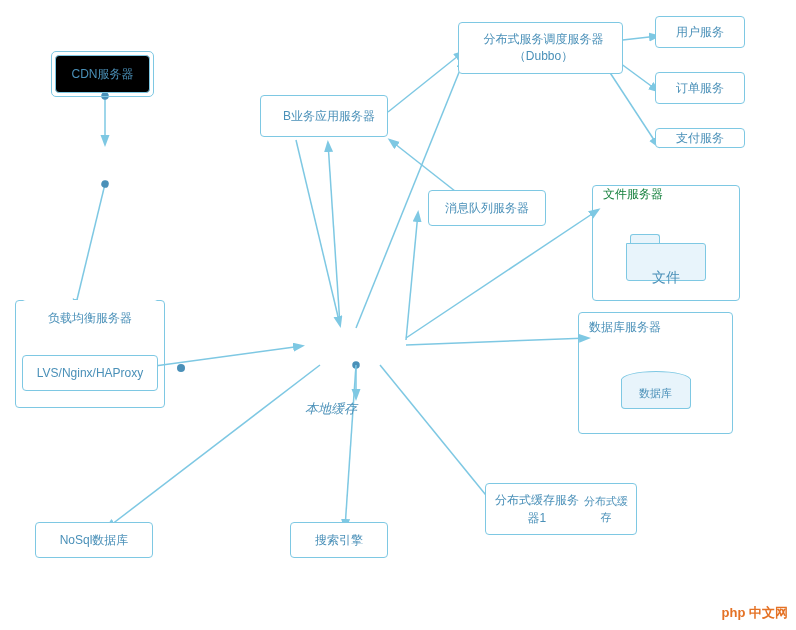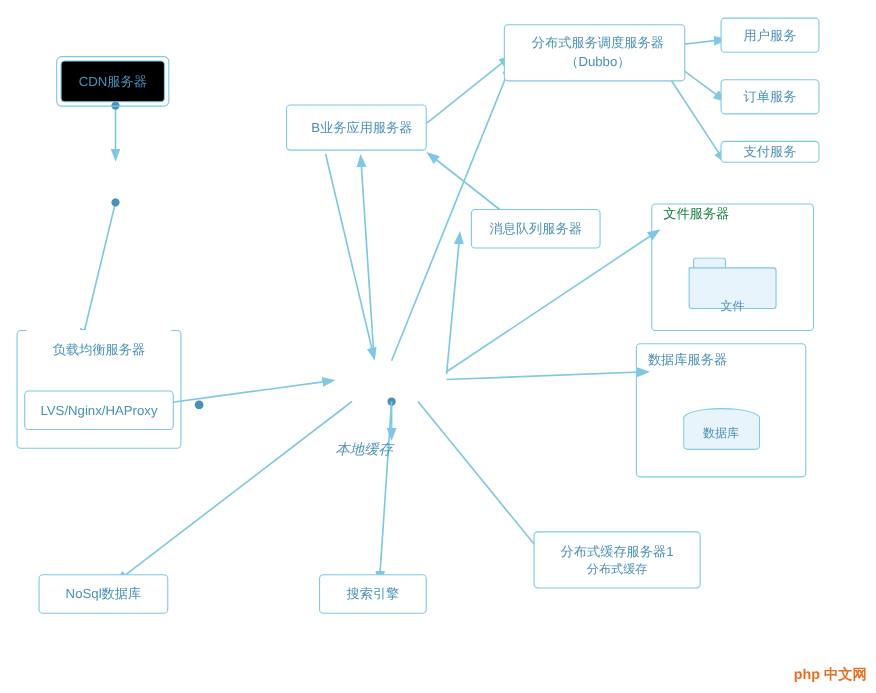--- a/index.html
+++ b/index.html
@@ -162,7 +162,7 @@
       <div style="position:absolute;top:0;left:4px;width:30px;height:10px;border:1.5px solid #7ec8e3;border-bottom:none;border-radius:3px 3px 0 0;background:#e8f4fb;"></div>
 
       <div style="position:absolute;top:9px;left:0;width:80px;height:38px;border:1.5px solid #7ec8e3;border-radius:0 3px 3px 3px;background:#e8f4fb;display:flex;align-items:center;justify-content:center;">
-        <span style="font-size:11px;color:#4a90b8;margin-top:32px;">文件</span>
+        <span style="font-size:14px;color:#4a90b8;margin-top:32px;">文件</span>
       </div>
     </div>
   </div>

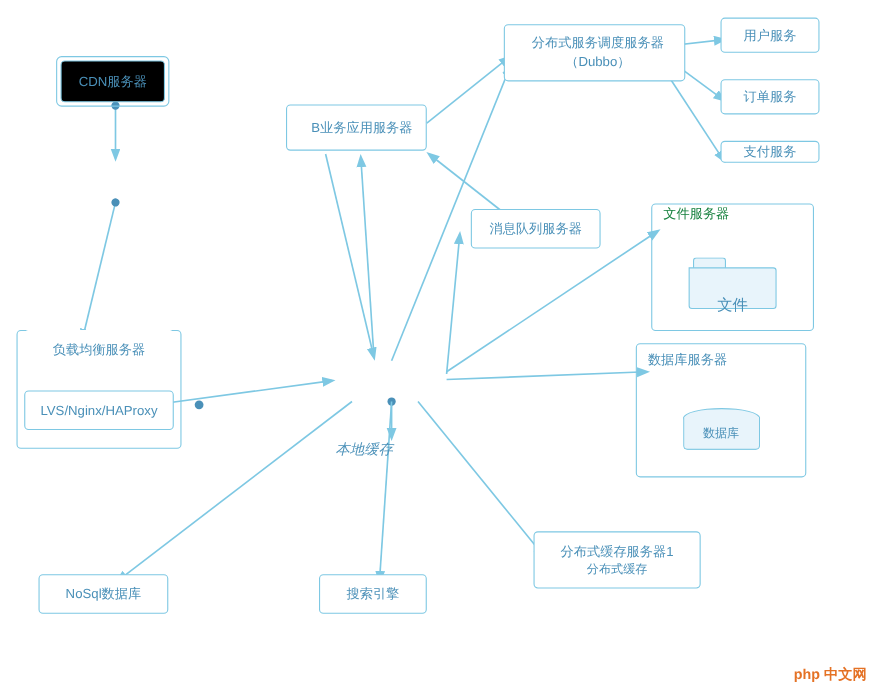--- a/index.html
+++ b/index.html
@@ -181,7 +181,7 @@
     </div>
   </div>
 
-  <div class="node" style="left:485px;top:483px;width:152px;height:52px;text-align:center;line-height:1.5;flex-direction:column;">
+  <div class="node" style="left:485px;top:483px;width:152px;height:52px;text-align:center;line-height:1.5;">
     <span style="font-size:12px;">分布式缓存服务器1</span>
     <span style="font-size:11px;color:#4a90b8;">分布式缓存</span>
   </div>

